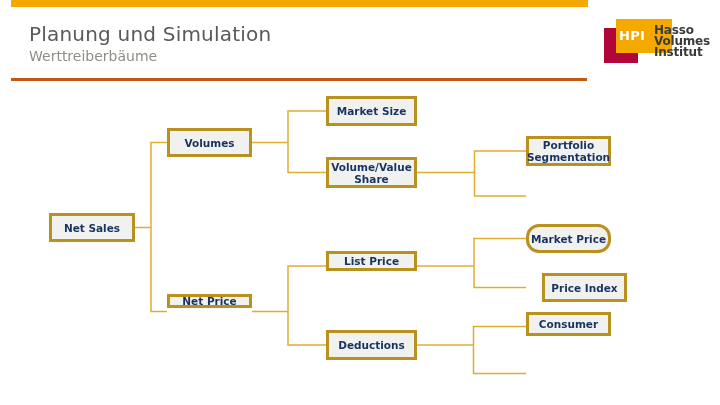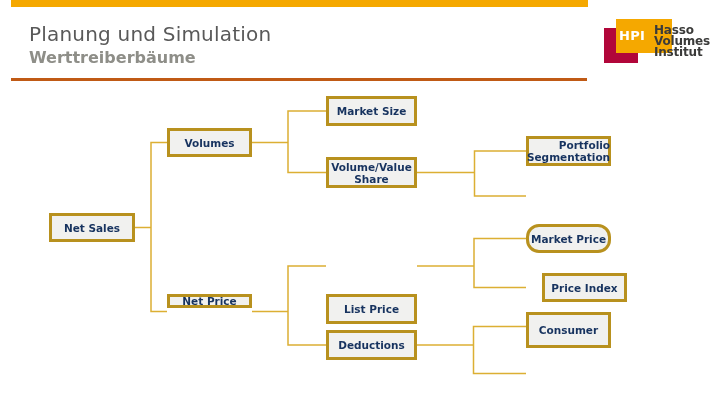--- a/index.html
+++ b/index.html
@@ -21,7 +21,7 @@
   }
   .topbar{position:absolute;left:11px;top:0;width:577px;height:7px;background:var(--accent-orange);}
   .title{position:absolute;left:29px;top:22px;font-size:20px;color:var(--title-gray);letter-spacing:0.2px;white-space:nowrap;}
-  .subtitle{position:absolute;left:29px;top:48px;font-size:16px;color:var(--subtitle-gray);white-space:nowrap;font-weight:bold;}
+  .subtitle{position:absolute;left:29px;top:48px;font-size:14px;color:var(--subtitle-gray);white-space:nowrap;}
   .divider{position:absolute;left:11px;top:78px;width:576px;height:3px;background:var(--divider-brown);}
 
   

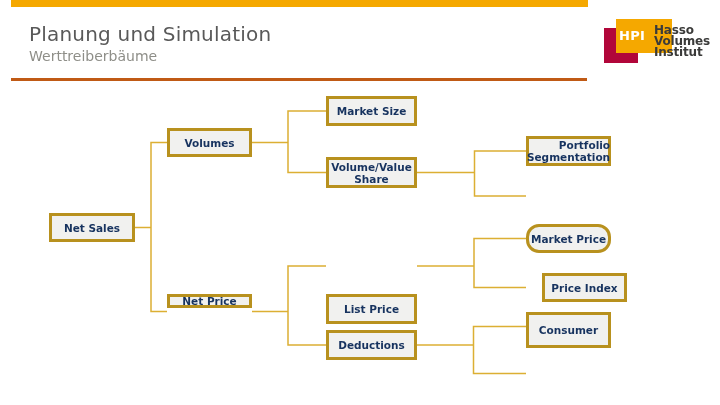--- a/index.html
+++ b/index.html
@@ -48,7 +48,7 @@
   .n-volume-value-share{left:326px;top:157px;width:91px;height:31px;}
   .n-list-price{left:326px;top:251px;width:91px;height:30px;margin-top:43px;}
   .n-deductions{left:326px;top:330px;width:91px;height:30px;}
-  .n-portfolio-segmentation{left:526px;top:136px;width:85px;height:30px;text-align:right;}
+  .n-portfolio-segmentation{left:526px;top:136px;width:85px;height:30px;}
   .n-adv-spend{left:526px;top:181px;width:85px;height:30px;}
   .n-market-price{left:526px;top:224px;width:85px;height:29px;border-radius:13px;}
   .n-price-index{left:526px;top:273px;width:85px;height:29px;margin-left:16px;}

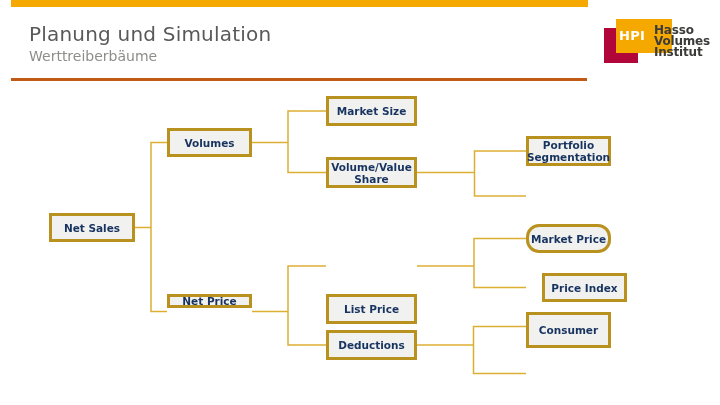--- a/index.html
+++ b/index.html
@@ -46,7 +46,7 @@
   .n-net-price{left:167px;top:294px;width:85px;height:14px;}
   .n-market-size{left:326px;top:96px;width:91px;height:30px;}
   .n-volume-value-share{left:326px;top:157px;width:91px;height:31px;}
-  .n-list-price{left:326px;top:251px;width:91px;height:30px;margin-top:43px;}
+  .n-list-price{left:326px;top:251px;width:91px;height:20px;}
   .n-deductions{left:326px;top:330px;width:91px;height:30px;}
   .n-portfolio-segmentation{left:526px;top:136px;width:85px;height:30px;}
   .n-adv-spend{left:526px;top:181px;width:85px;height:30px;}

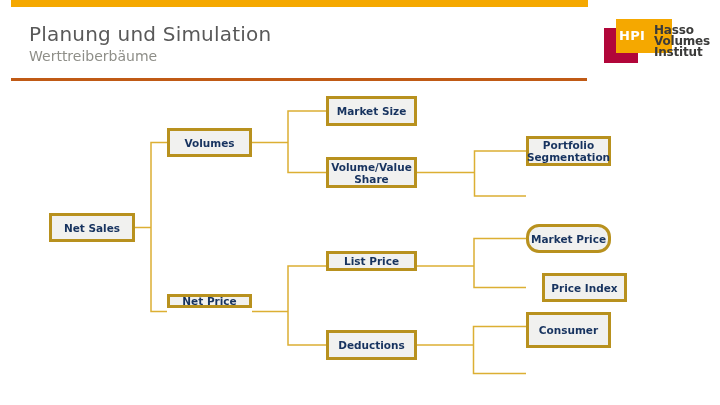--- a/index.html
+++ b/index.html
@@ -52,7 +52,7 @@
   .n-adv-spend{left:526px;top:181px;width:85px;height:30px;}
   .n-market-price{left:526px;top:224px;width:85px;height:29px;border-radius:13px;}
   .n-price-index{left:526px;top:273px;width:85px;height:29px;margin-left:16px;}
-  .n-consumer{left:526px;top:312px;width:85px;height:36px;}
+  .n-consumer{left:526px;top:312px;width:85px;height:24px;}
   .n-customer{left:526px;top:359px;width:85px;height:29px;}
 </style>
 </head>

